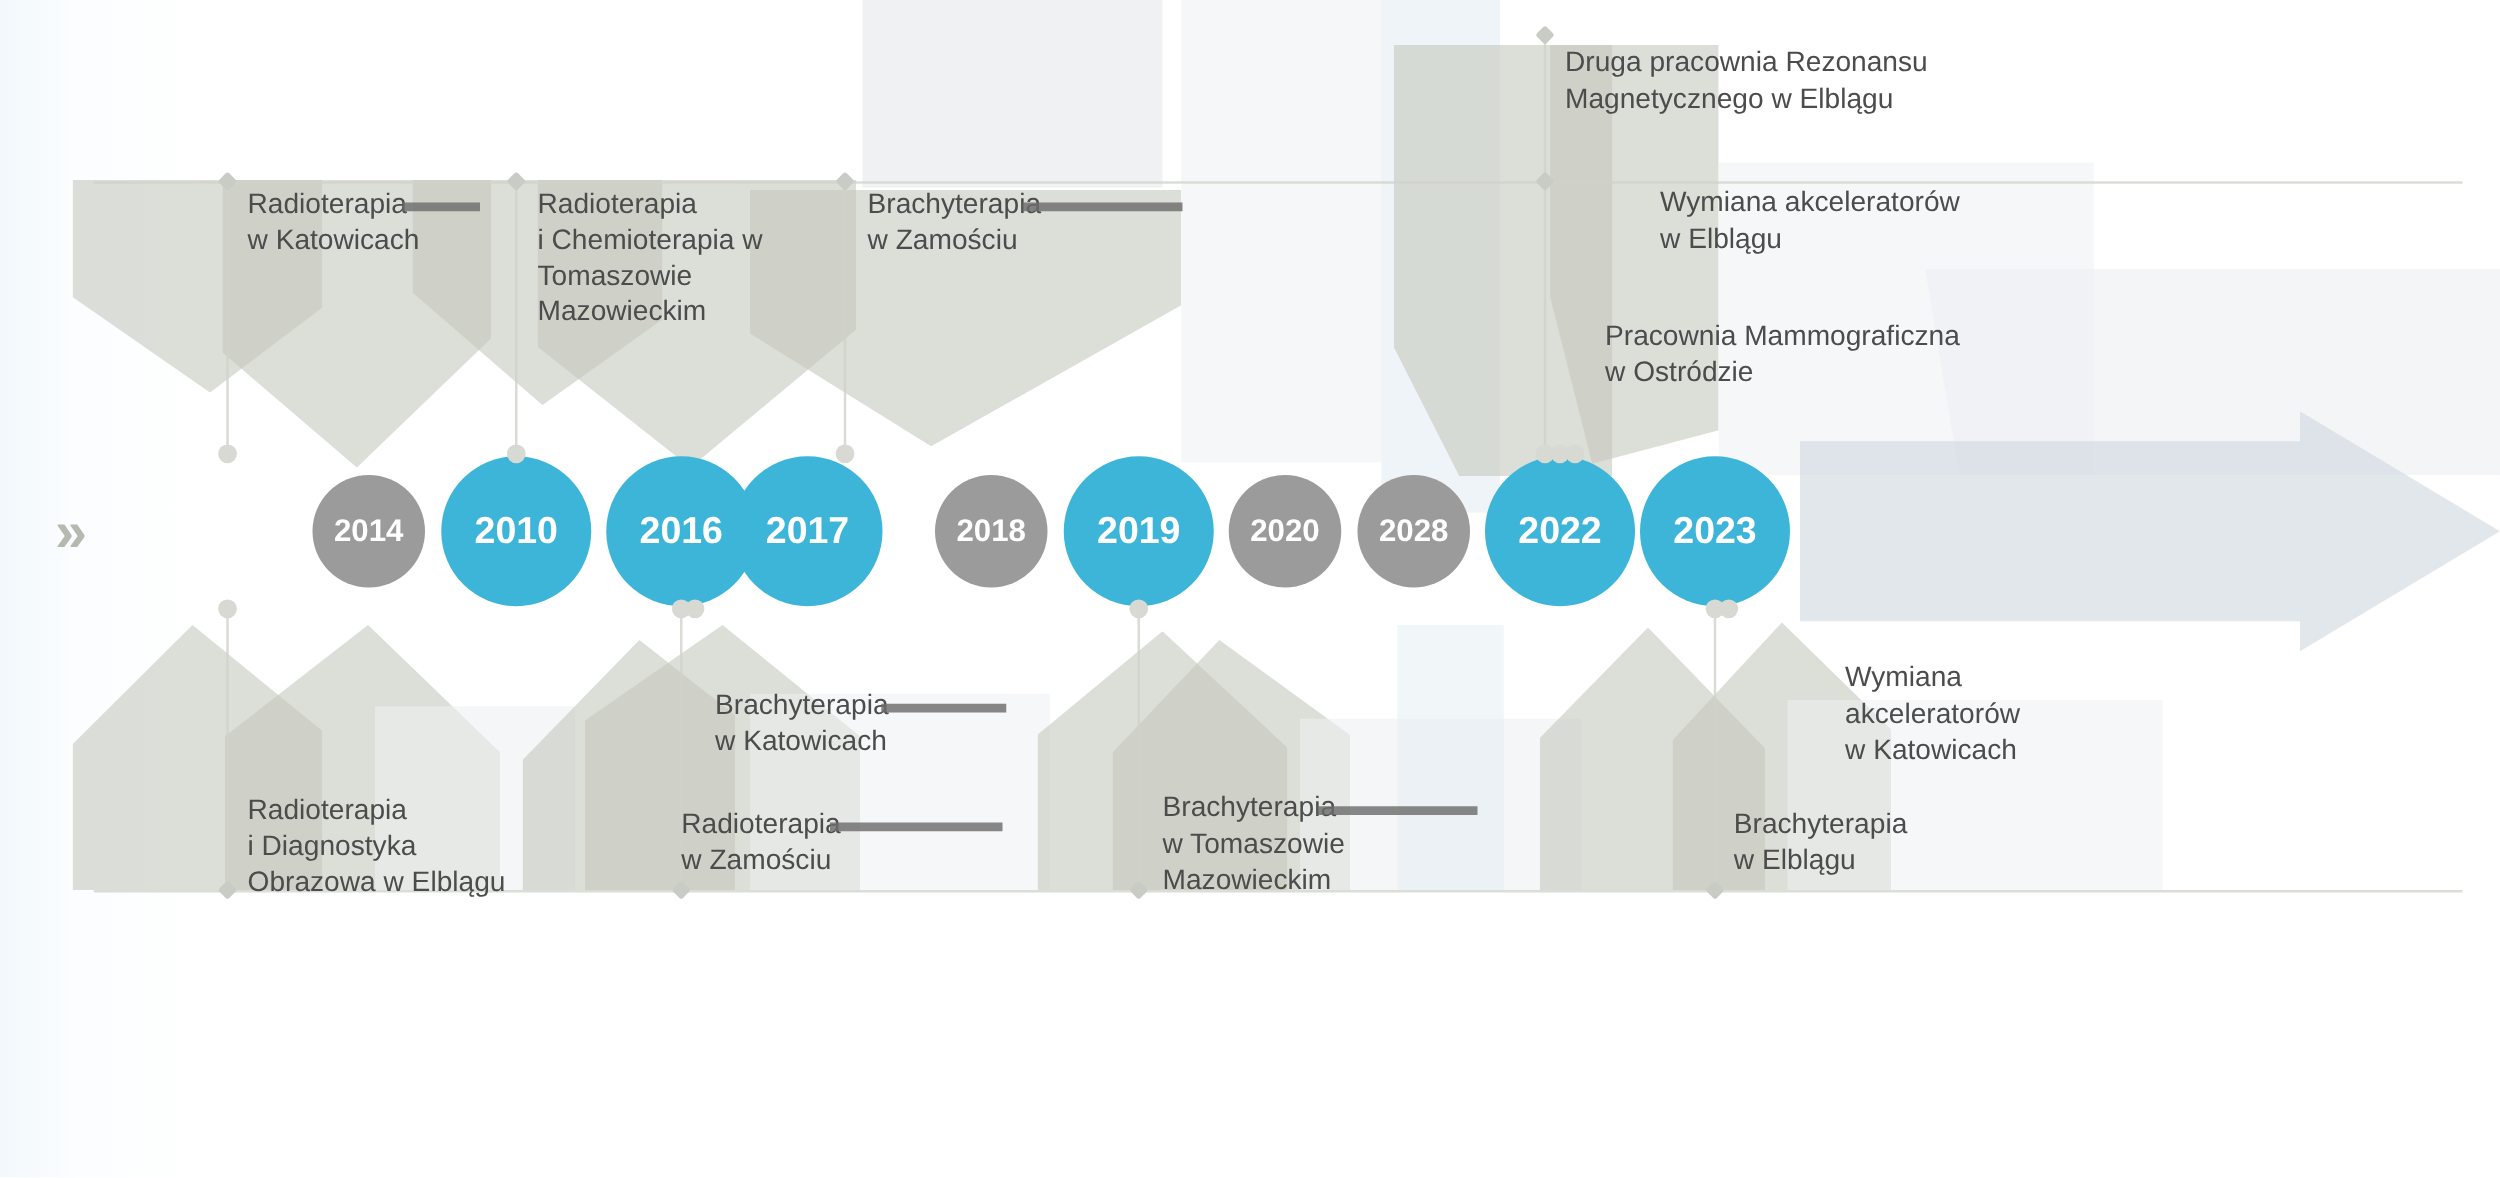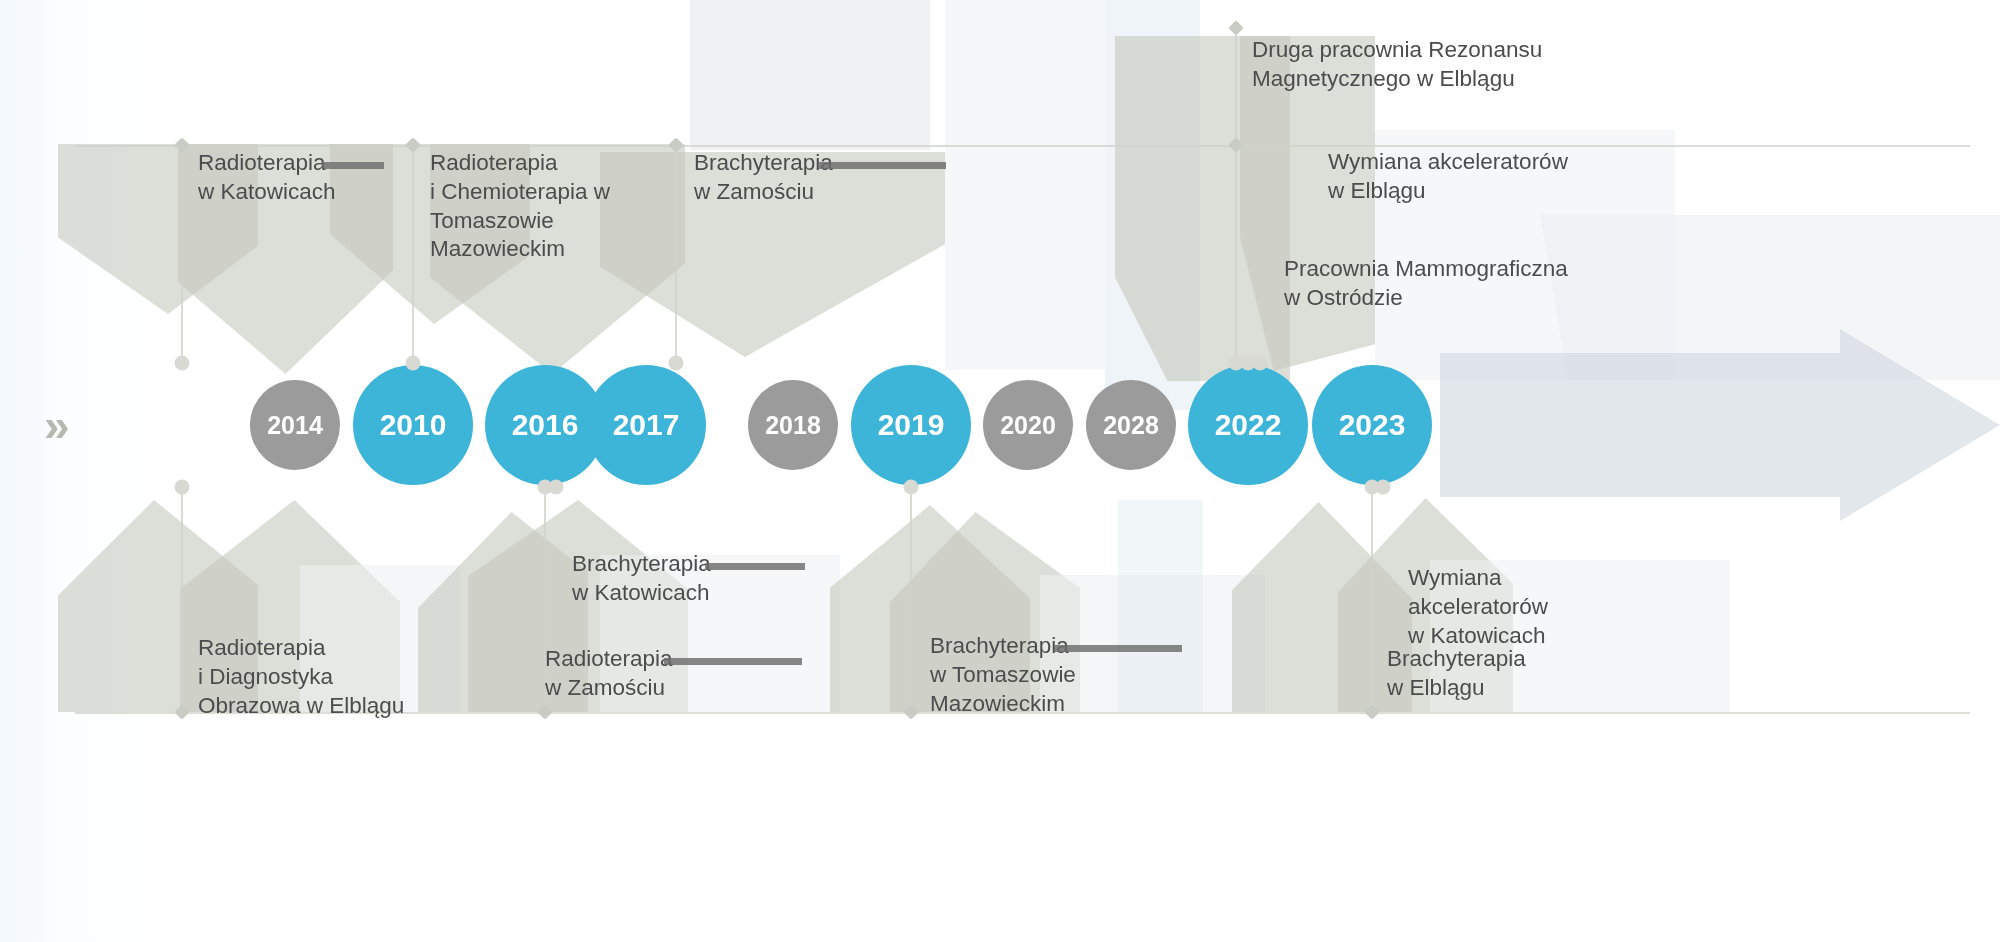--- a/index.html
+++ b/index.html
@@ -301,7 +301,7 @@
 Mazowieckim</div>
   <div class="label-underline" style="left:1054px; top:645px; width:128px;"></div>
 
-  <div class="label below" style="left:1408px; top:528px; width:240px;margin-top:36px;">Wymiana
+  <div class="label below" style="left:1476px; top:528px; width:240px;">Wymiana
 akceleratorów
 w Katowicach</div>
 

